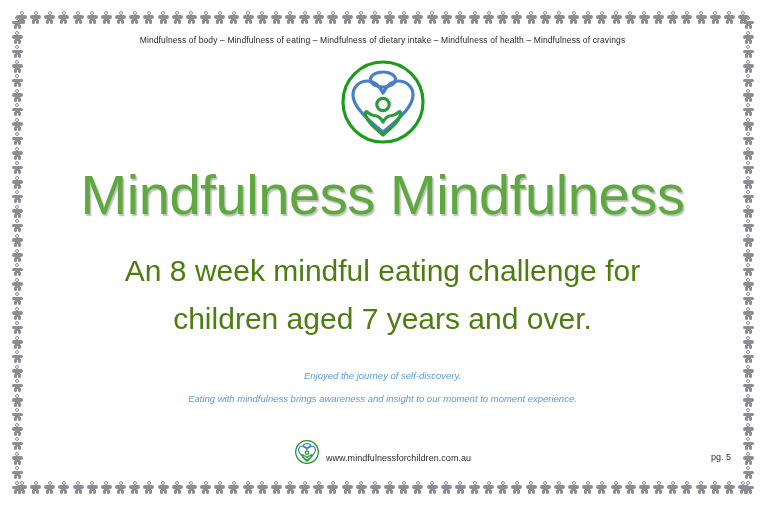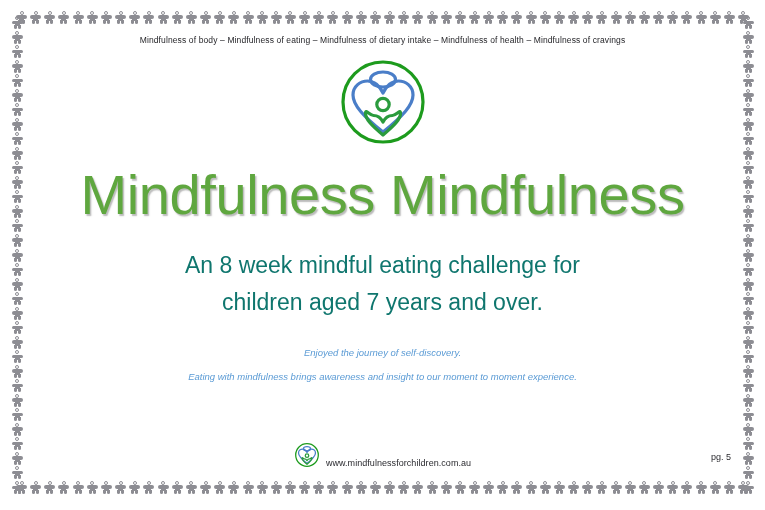--- a/index.html
+++ b/index.html
@@ -134,9 +134,9 @@
   #subtitle {
     margin-top: 22px;
     text-align: center;
-    font-size: 23px;
+    font-size: 30px;
     line-height: 1.62;
-    color: #0f766e;
+    color: #4d7c0f;
     font-weight: 400;
   }
   #subtitle .sub-line { display: block; }

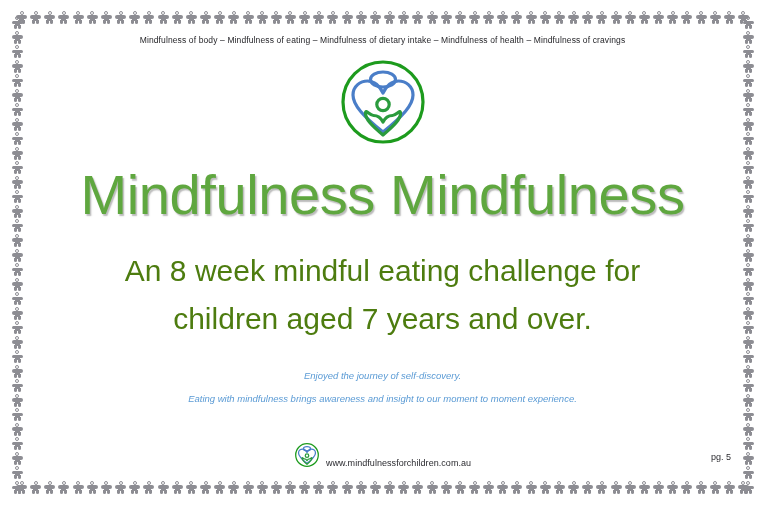--- a/index.html
+++ b/index.html
@@ -163,7 +163,7 @@
     position: absolute;
     left: 0; right: 0;
     display: flex;
-    align-items: flex-end;
+    align-items: center;
     justify-content: center;
     gap: 6px;
     height: 32px;

